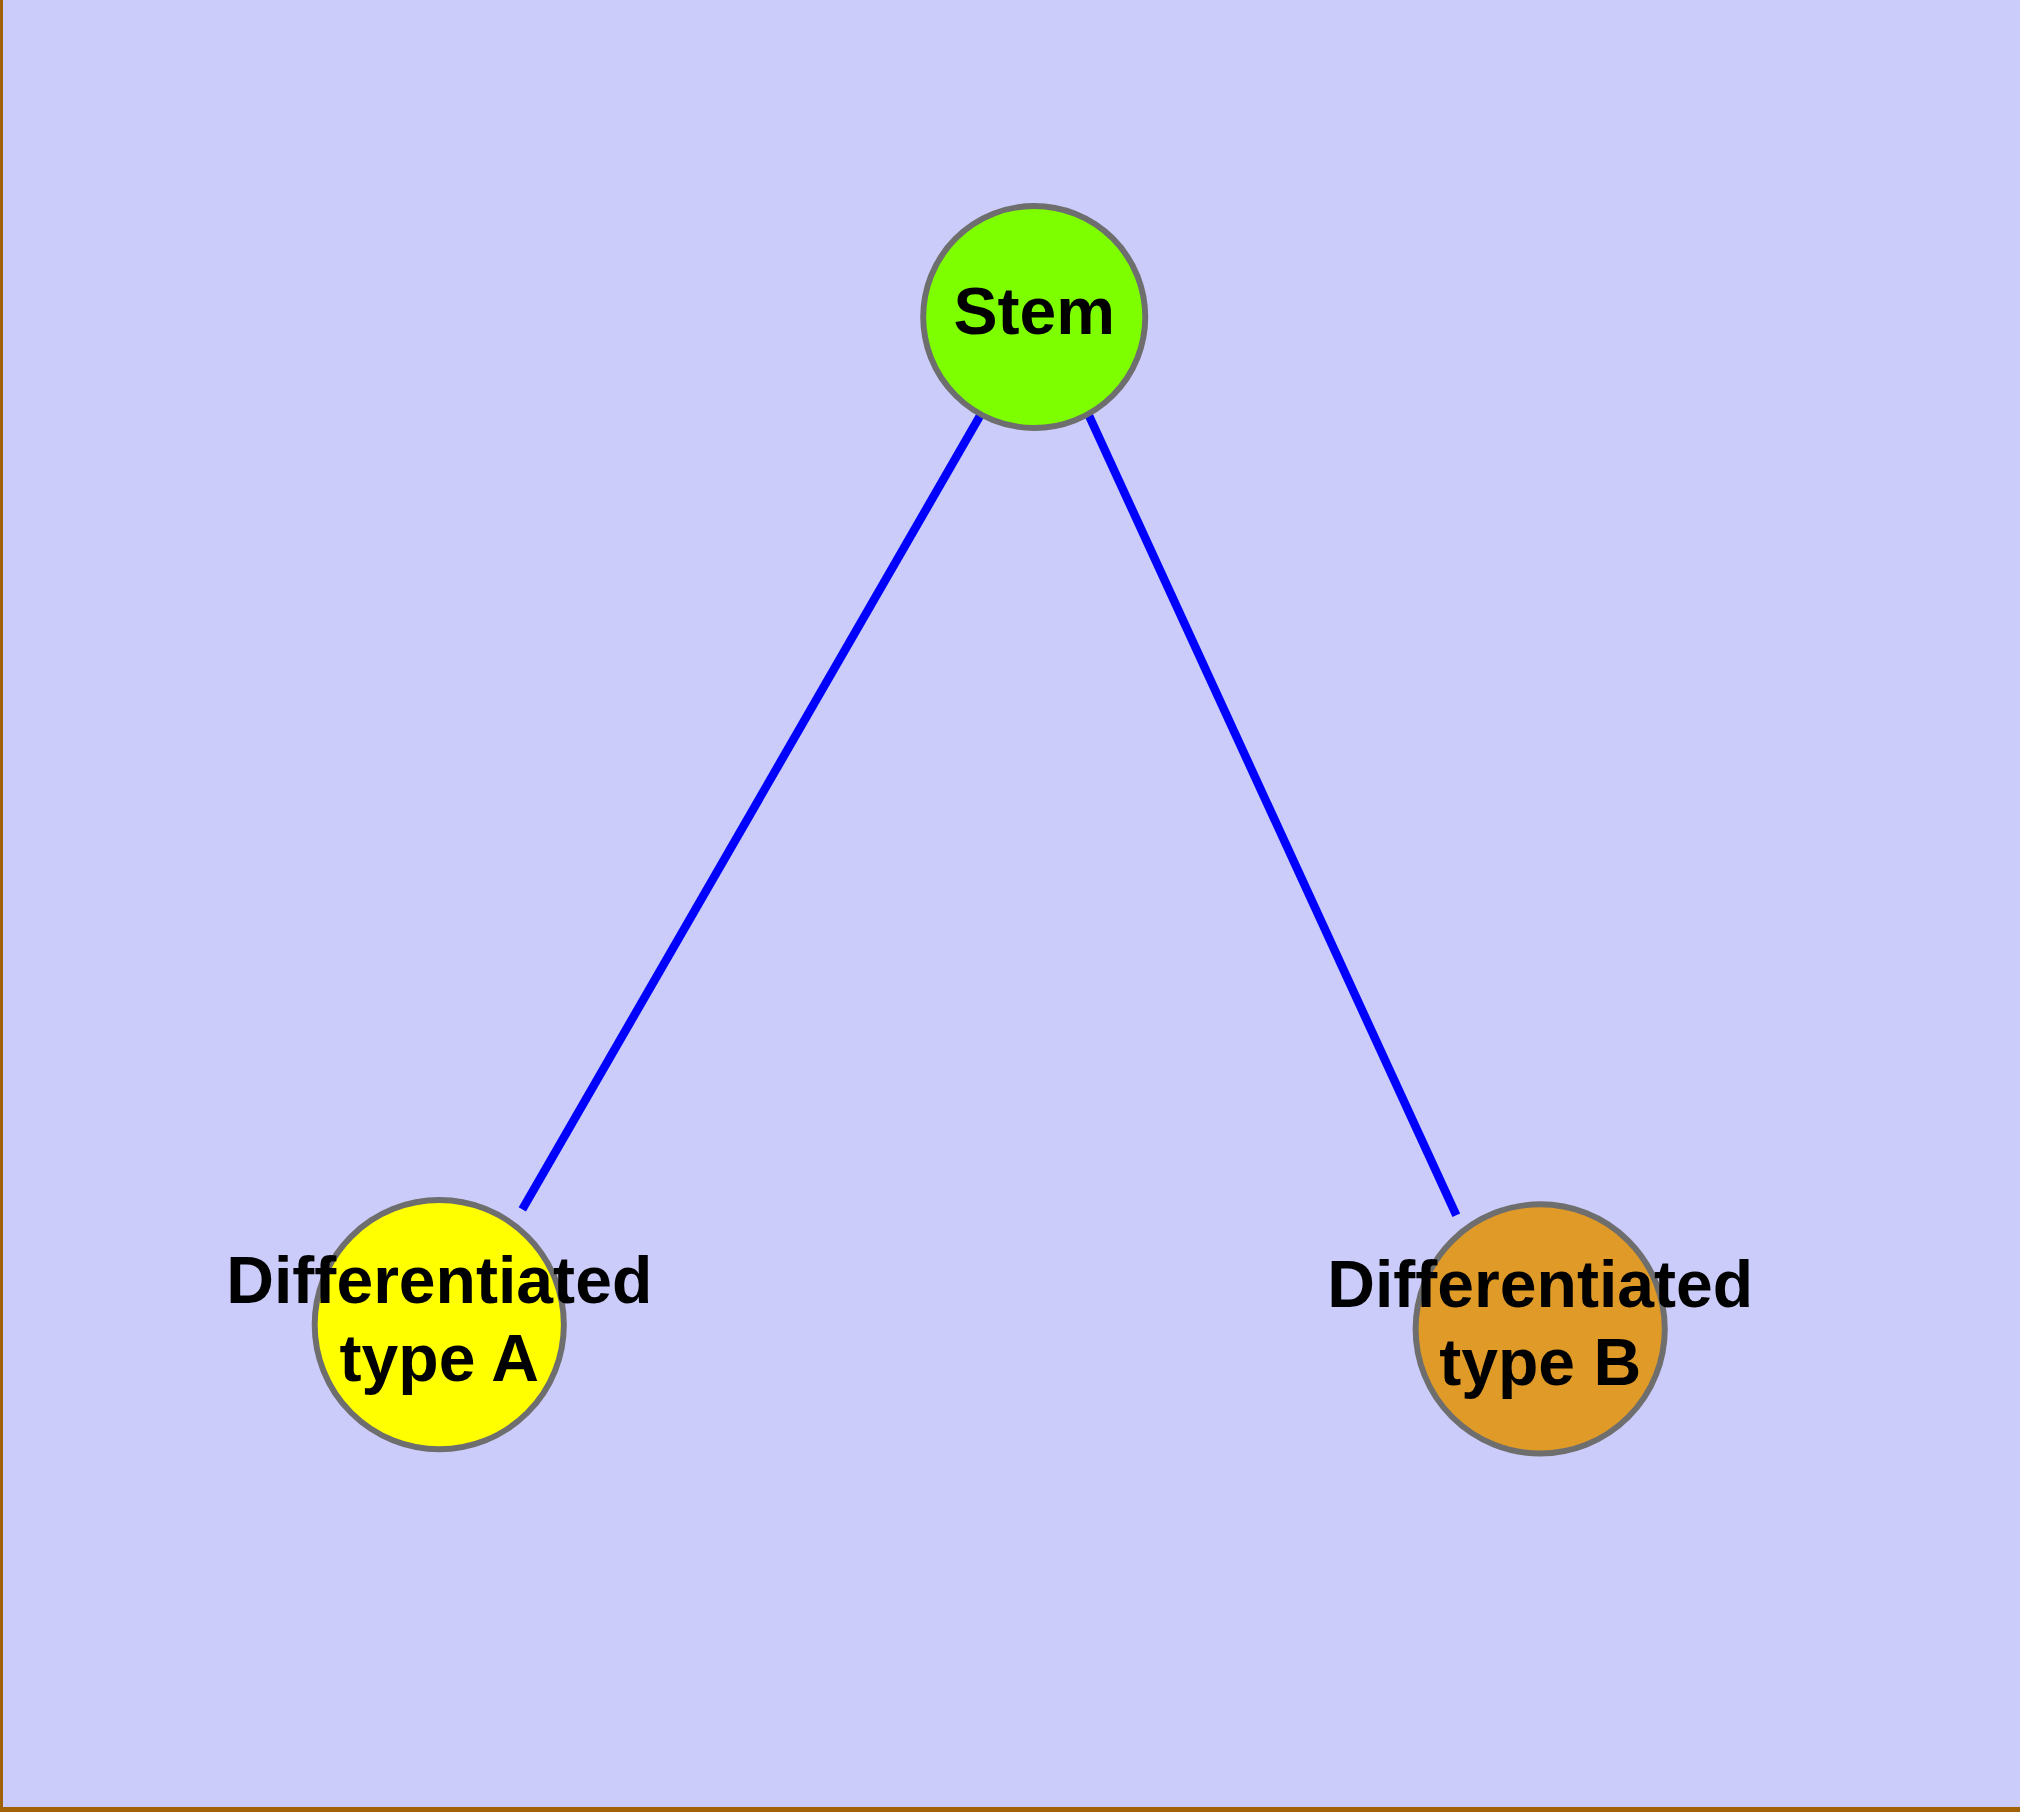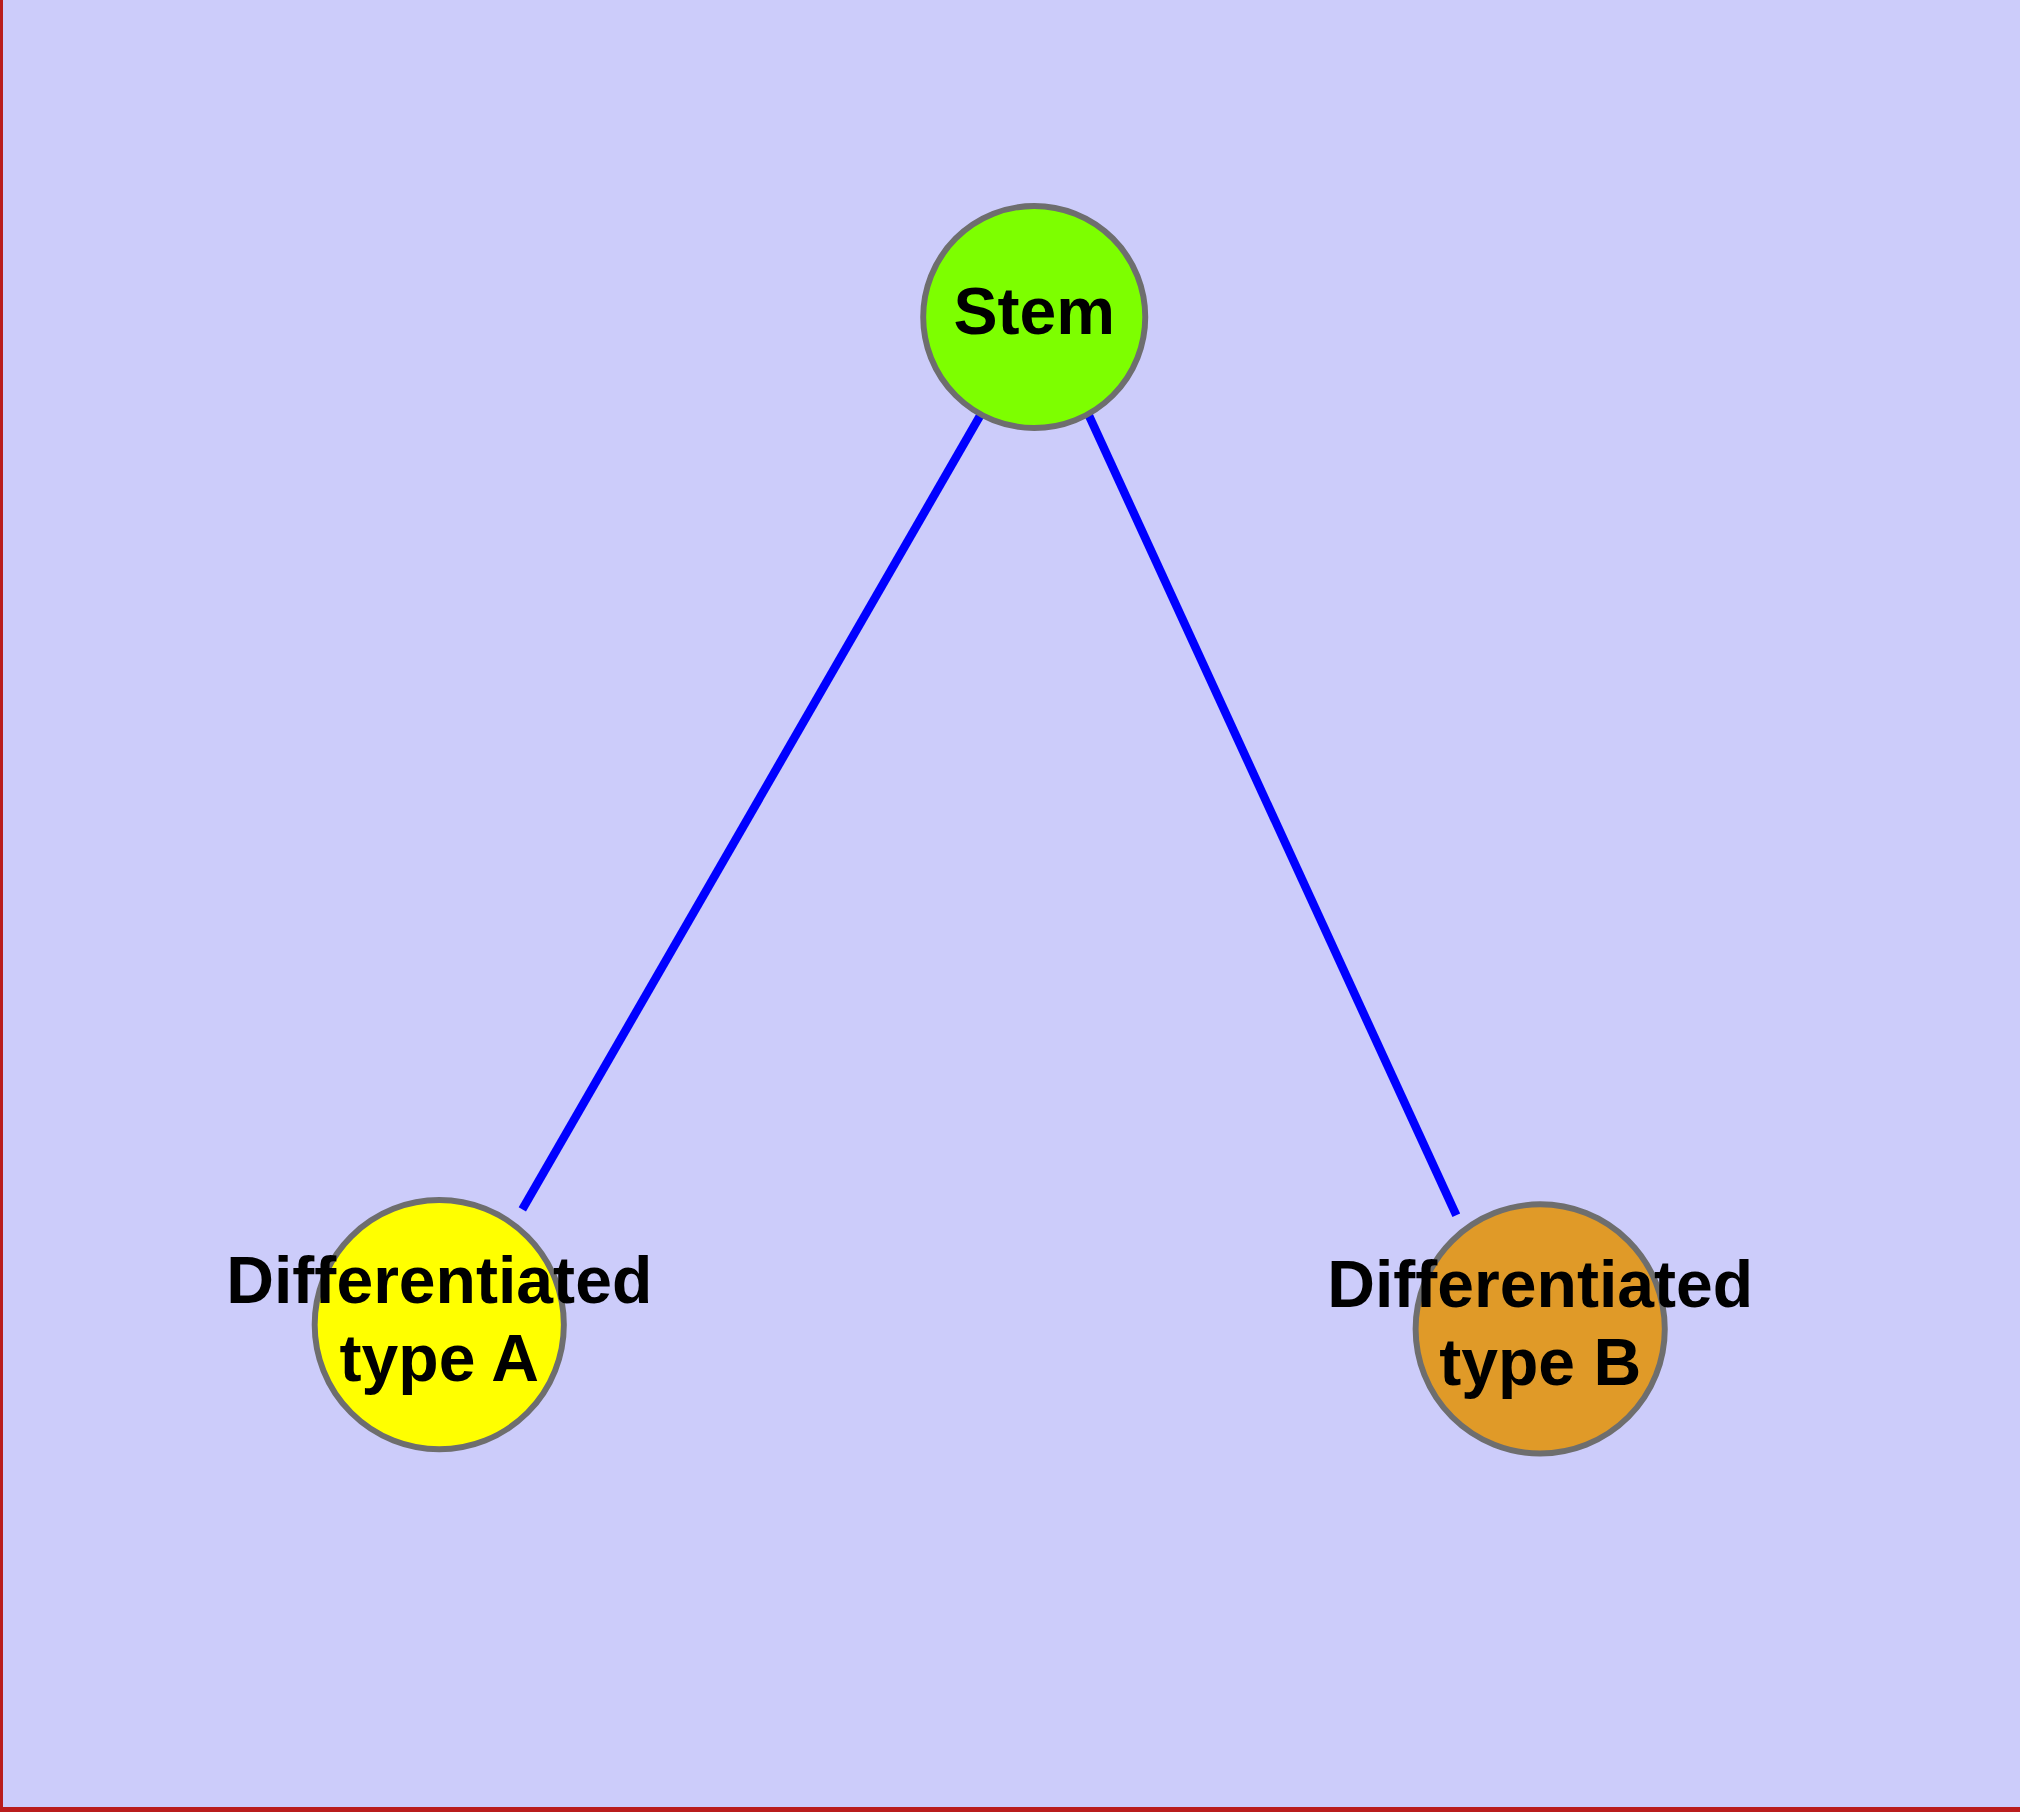--- a/index.html
+++ b/index.html
@@ -58,7 +58,7 @@
 </head>
 <body>
 
-<div id="graph-canvas" style="background: #b91c1c;">
+<div id="graph-canvas" style="background: #a16207;">
   <div id="graph-plot" style="background: rgb(204, 204, 250);"></div>
 
   <svg id="graph-svg" viewBox="0 0 2384 2138" xmlns="http://www.w3.org/2000/svg">

